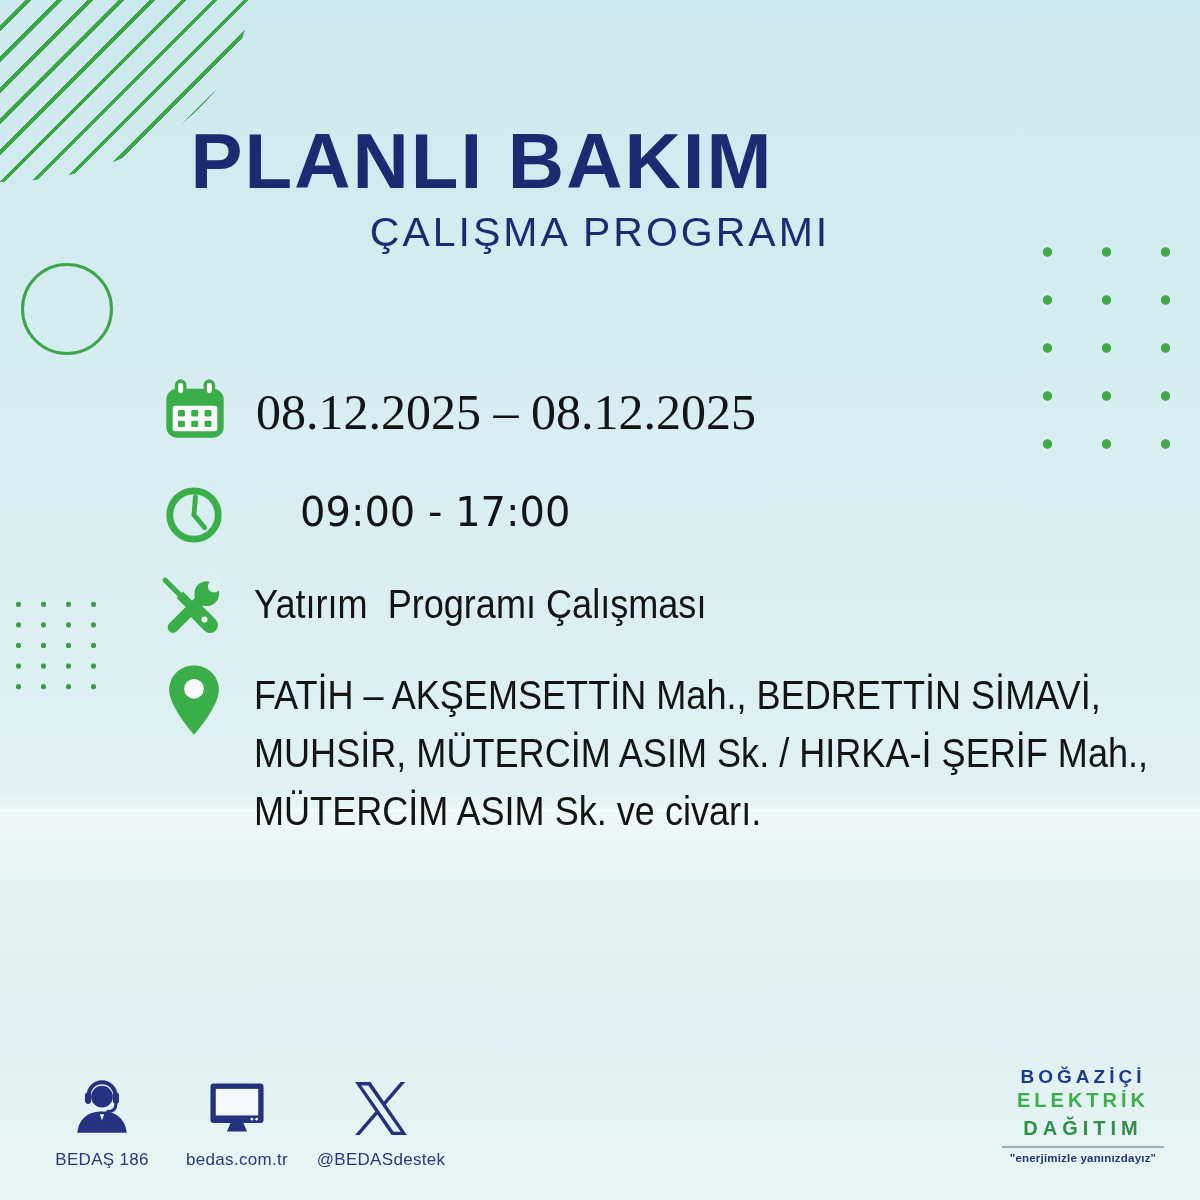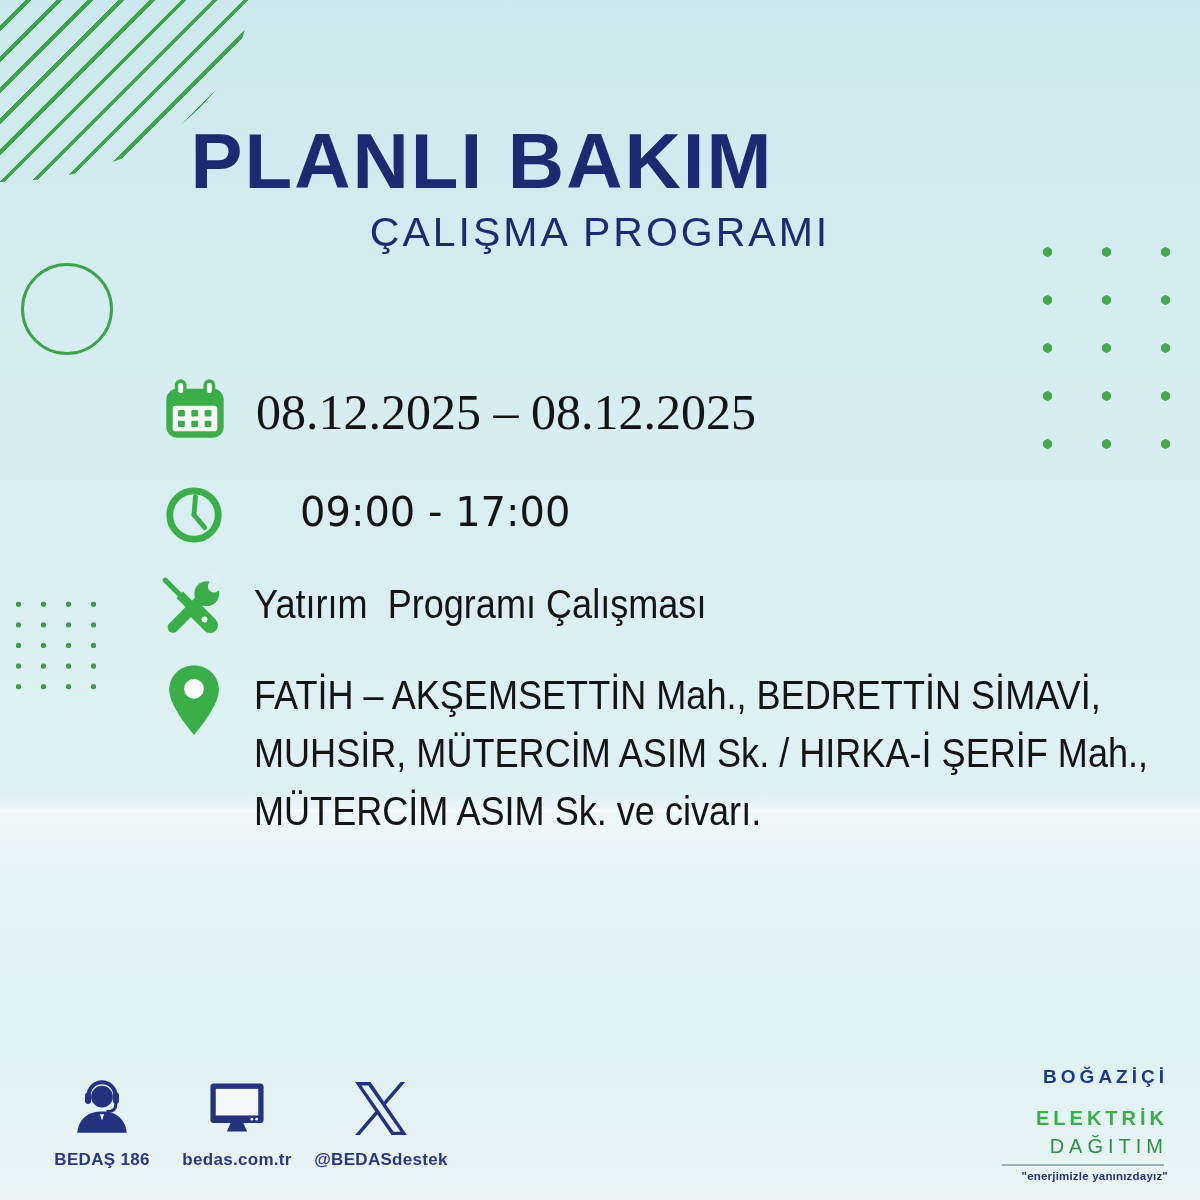--- a/index.html
+++ b/index.html
@@ -84,7 +84,7 @@
   .c1{left:27px;}
   .c2{left:162px;}
   .c3{left:306px;}
-  .logo{position:absolute;left:998px;top:1066px;width:170px;text-align:right;}
+  .logo{position:absolute;left:998px;top:1066px;width:170px;text-align:center;}
   .logo .l1{color:#1e3a8a;font-size:19px;font-weight:bold;letter-spacing:4px;}
   .logo .l2{color:#3cae4b;font-size:20px;font-weight:bold;letter-spacing:4px;margin-top:19px;}
   .logo .l3{color:#2f8f47;font-size:20px;font-weight:normal;letter-spacing:5px;margin-top:5px;}

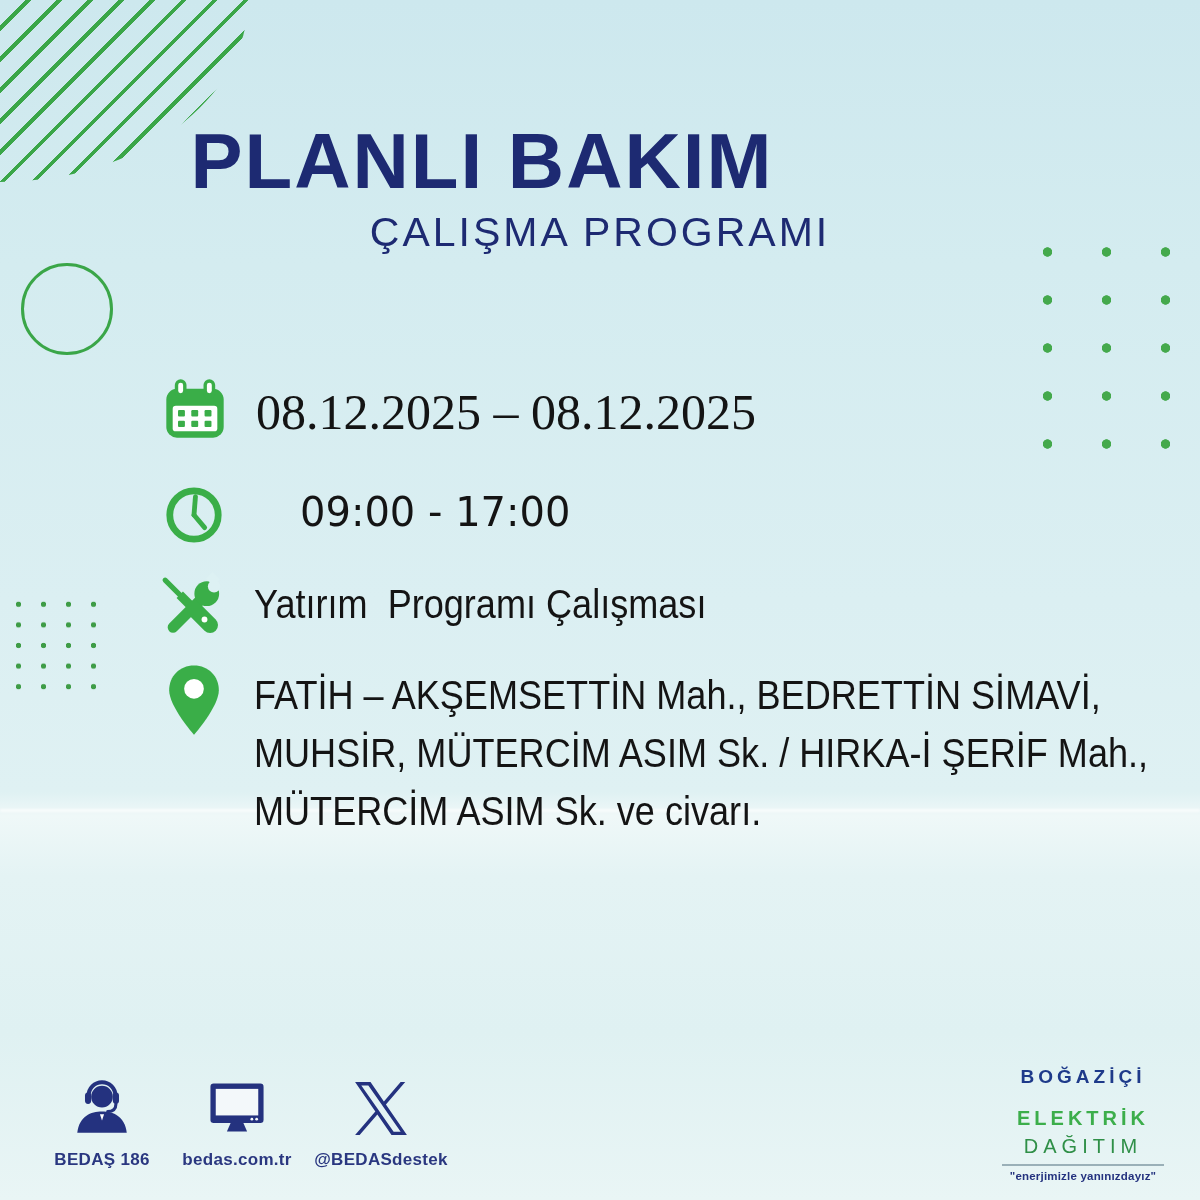--- a/index.html
+++ b/index.html
@@ -86,7 +86,7 @@
   .c3{left:306px;}
   .logo{position:absolute;left:998px;top:1066px;width:170px;text-align:center;}
   .logo .l1{color:#1e3a8a;font-size:19px;font-weight:bold;letter-spacing:4px;}
-  .logo .l2{color:#3cae4b;font-size:20px;font-weight:bold;letter-spacing:4px;margin-top:19px;}
+  .logo .l2{color:#3cae4b;font-size:20px;font-weight:bold;letter-spacing:4px;margin-top:1px;}
   .logo .l3{color:#2f8f47;font-size:20px;font-weight:normal;letter-spacing:5px;margin-top:5px;}
   .logo .lrule{height:2px;background:#9ab0b8;margin:6px 4px 4px 4px;}
   .logo .ltag{color:#24327f;font-size:11.5px;font-weight:600;letter-spacing:0.2px;}

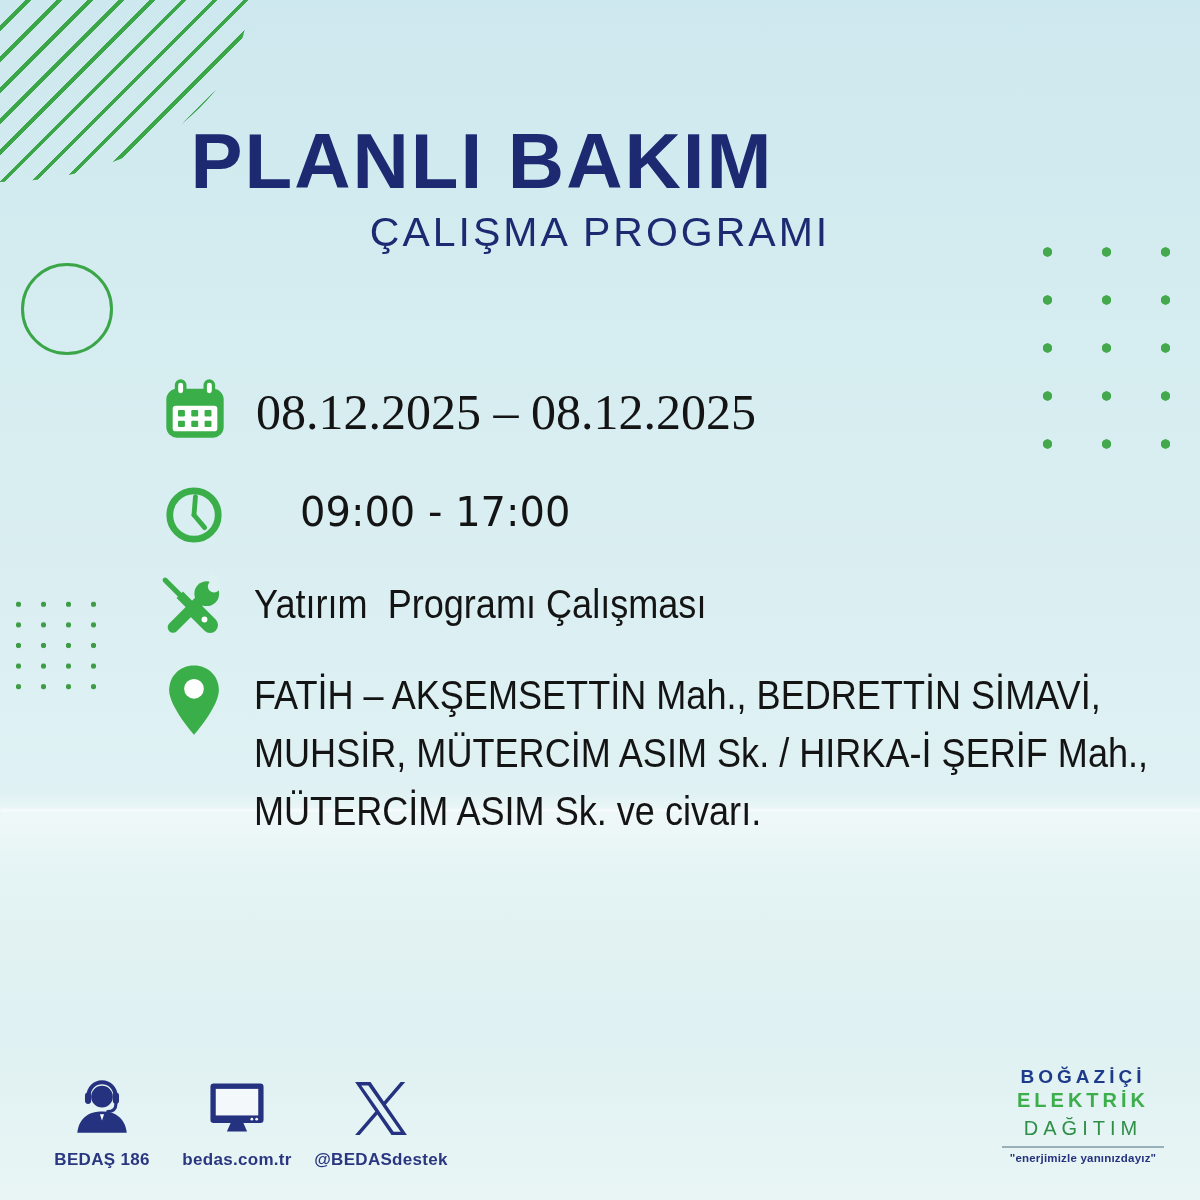--- a/index.html
+++ b/index.html
@@ -87,7 +87,7 @@
   .logo{position:absolute;left:998px;top:1066px;width:170px;text-align:center;}
   .logo .l1{color:#1e3a8a;font-size:19px;font-weight:bold;letter-spacing:4px;}
   .logo .l2{color:#3cae4b;font-size:20px;font-weight:bold;letter-spacing:4px;margin-top:1px;}
-  .logo .l3{color:#2f8f47;font-size:20px;font-weight:normal;letter-spacing:5px;margin-top:5px;}
+  .logo .l3{color:#2f8f47;font-size:20px;font-weight:bold;letter-spacing:5px;margin-top:5px;}
   .logo .lrule{height:2px;background:#9ab0b8;margin:6px 4px 4px 4px;}
   .logo .ltag{color:#24327f;font-size:11.5px;font-weight:600;letter-spacing:0.2px;}
 </style>

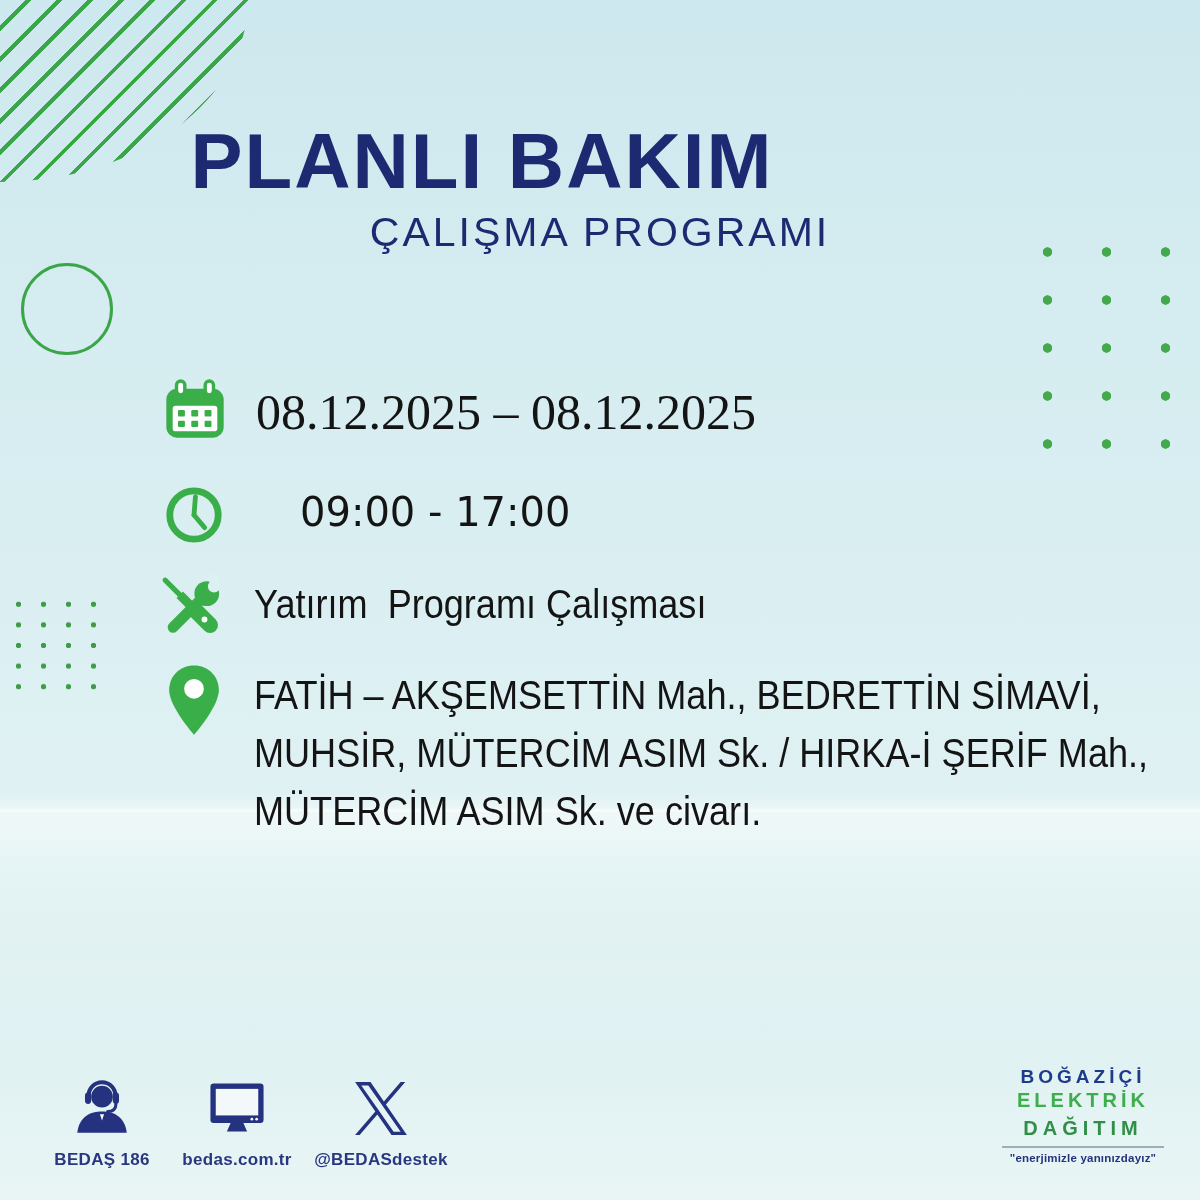--- a/index.html
+++ b/index.html
@@ -79,7 +79,7 @@
   .contact{position:absolute;width:150px;text-align:center;top:1072px;}
   .contact .cicon{height:72px;display:flex;align-items:center;justify-content:center;}
   .contact .clabel{
-    margin-top:6px;font-size:17px;font-weight:bold;color:#2a3780;letter-spacing:0.3px;
+    margin-top:6px;font-size:17px;font-weight:normal;color:#2a3780;letter-spacing:0.3px;
   }
   .c1{left:27px;}
   .c2{left:162px;}

